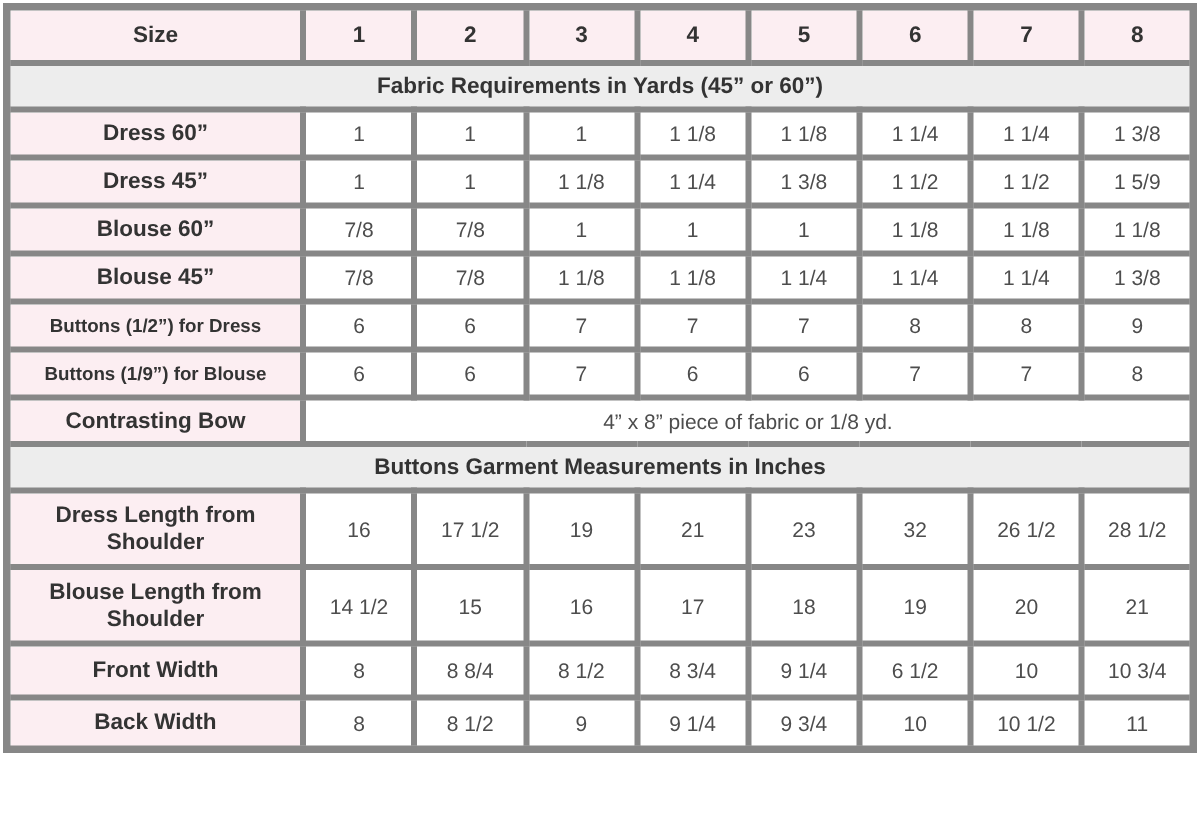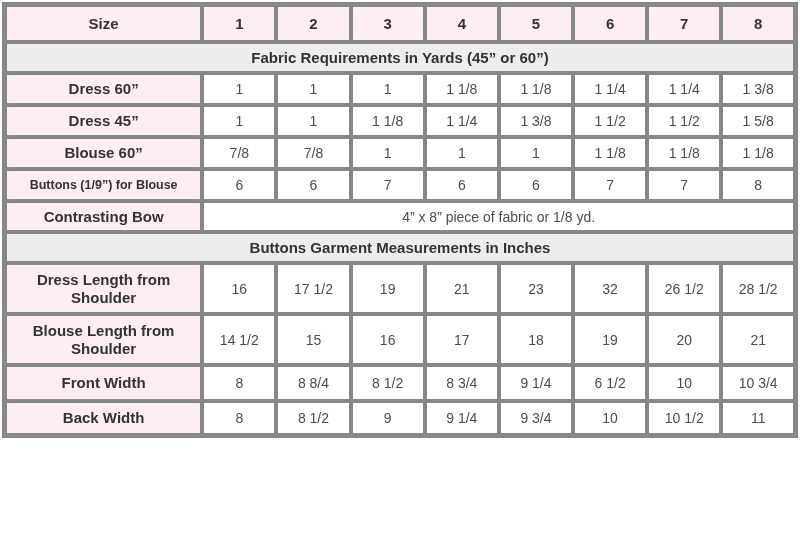--- a/index.html
+++ b/index.html
@@ -117,7 +117,7 @@
           <td class="value-cell">1 3/8</td>
           <td class="value-cell">1 1/2</td>
           <td class="value-cell">1 1/2</td>
-          <td class="value-cell">1 5/8</td>
+          <td class="value-cell">1 5/9</td>
         </tr>
         <tr class="data-row">
           <th class="row-label">Blouse 60”</th>

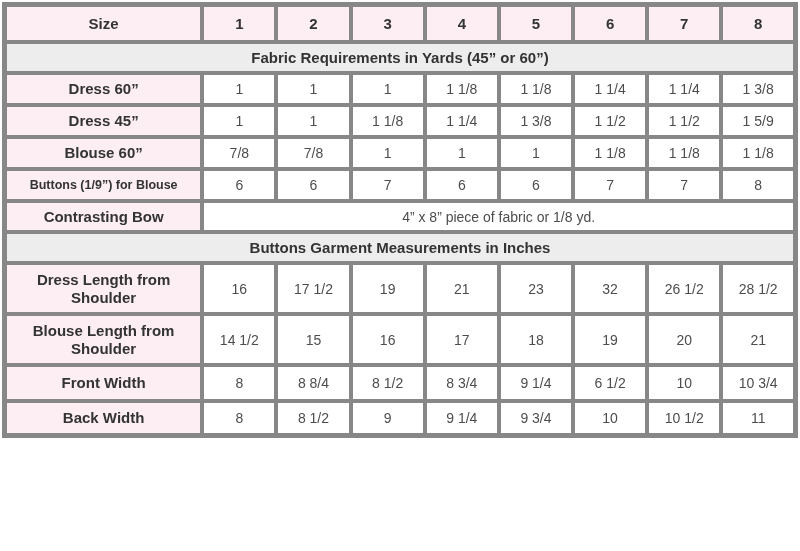--- a/index.html
+++ b/index.html
@@ -130,6 +130,17 @@
           <td class="value-cell">1 1/8</td>
           <td class="value-cell">1 1/8</td>
         </tr>
+        <tr class="data-row">
+          <th class="row-label">Blouse 45”</th>
+          <td class="value-cell">7/8</td>
+          <td class="value-cell">7/8</td>
+          <td class="value-cell">1 1/8</td>
+          <td class="value-cell">1 1/8</td>
+          <td class="value-cell">1 1/4</td>
+          <td class="value-cell">1 1/4</td>
+          <td class="value-cell">1 1/4</td>
+          <td class="value-cell">1 3/8</td>
+        </tr>
         <tr class="data-row small-label">
           <th class="row-label">Buttons (1/9”) for Blouse</th>
           <td class="value-cell">6</td>

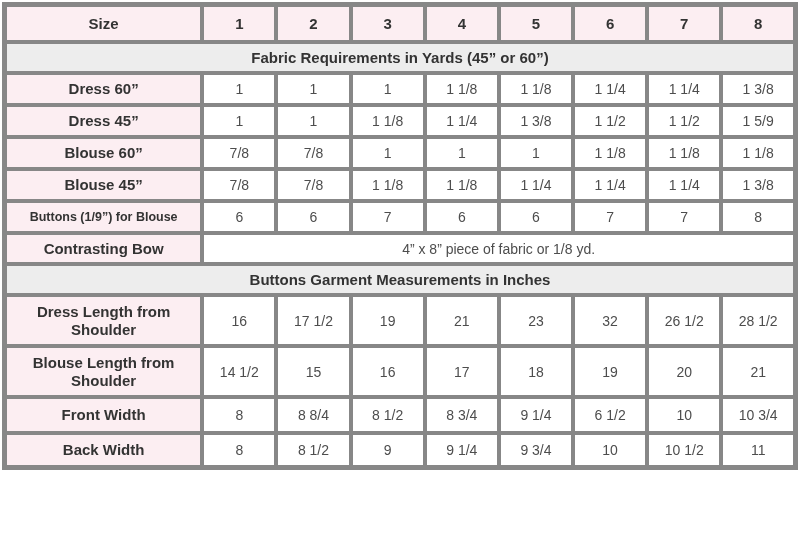--- a/index.html
+++ b/index.html
@@ -142,6 +142,17 @@
           <td class="value-cell">1 3/8</td>
         </tr>
         <tr class="data-row small-label">
+          <th class="row-label">Buttons (1/2”) for Dress</th>
+          <td class="value-cell">6</td>
+          <td class="value-cell">6</td>
+          <td class="value-cell">7</td>
+          <td class="value-cell">7</td>
+          <td class="value-cell">7</td>
+          <td class="value-cell">8</td>
+          <td class="value-cell">8</td>
+          <td class="value-cell">9</td>
+        </tr>
+        <tr class="data-row small-label">
           <th class="row-label">Buttons (1/9”) for Blouse</th>
           <td class="value-cell">6</td>
           <td class="value-cell">6</td>

